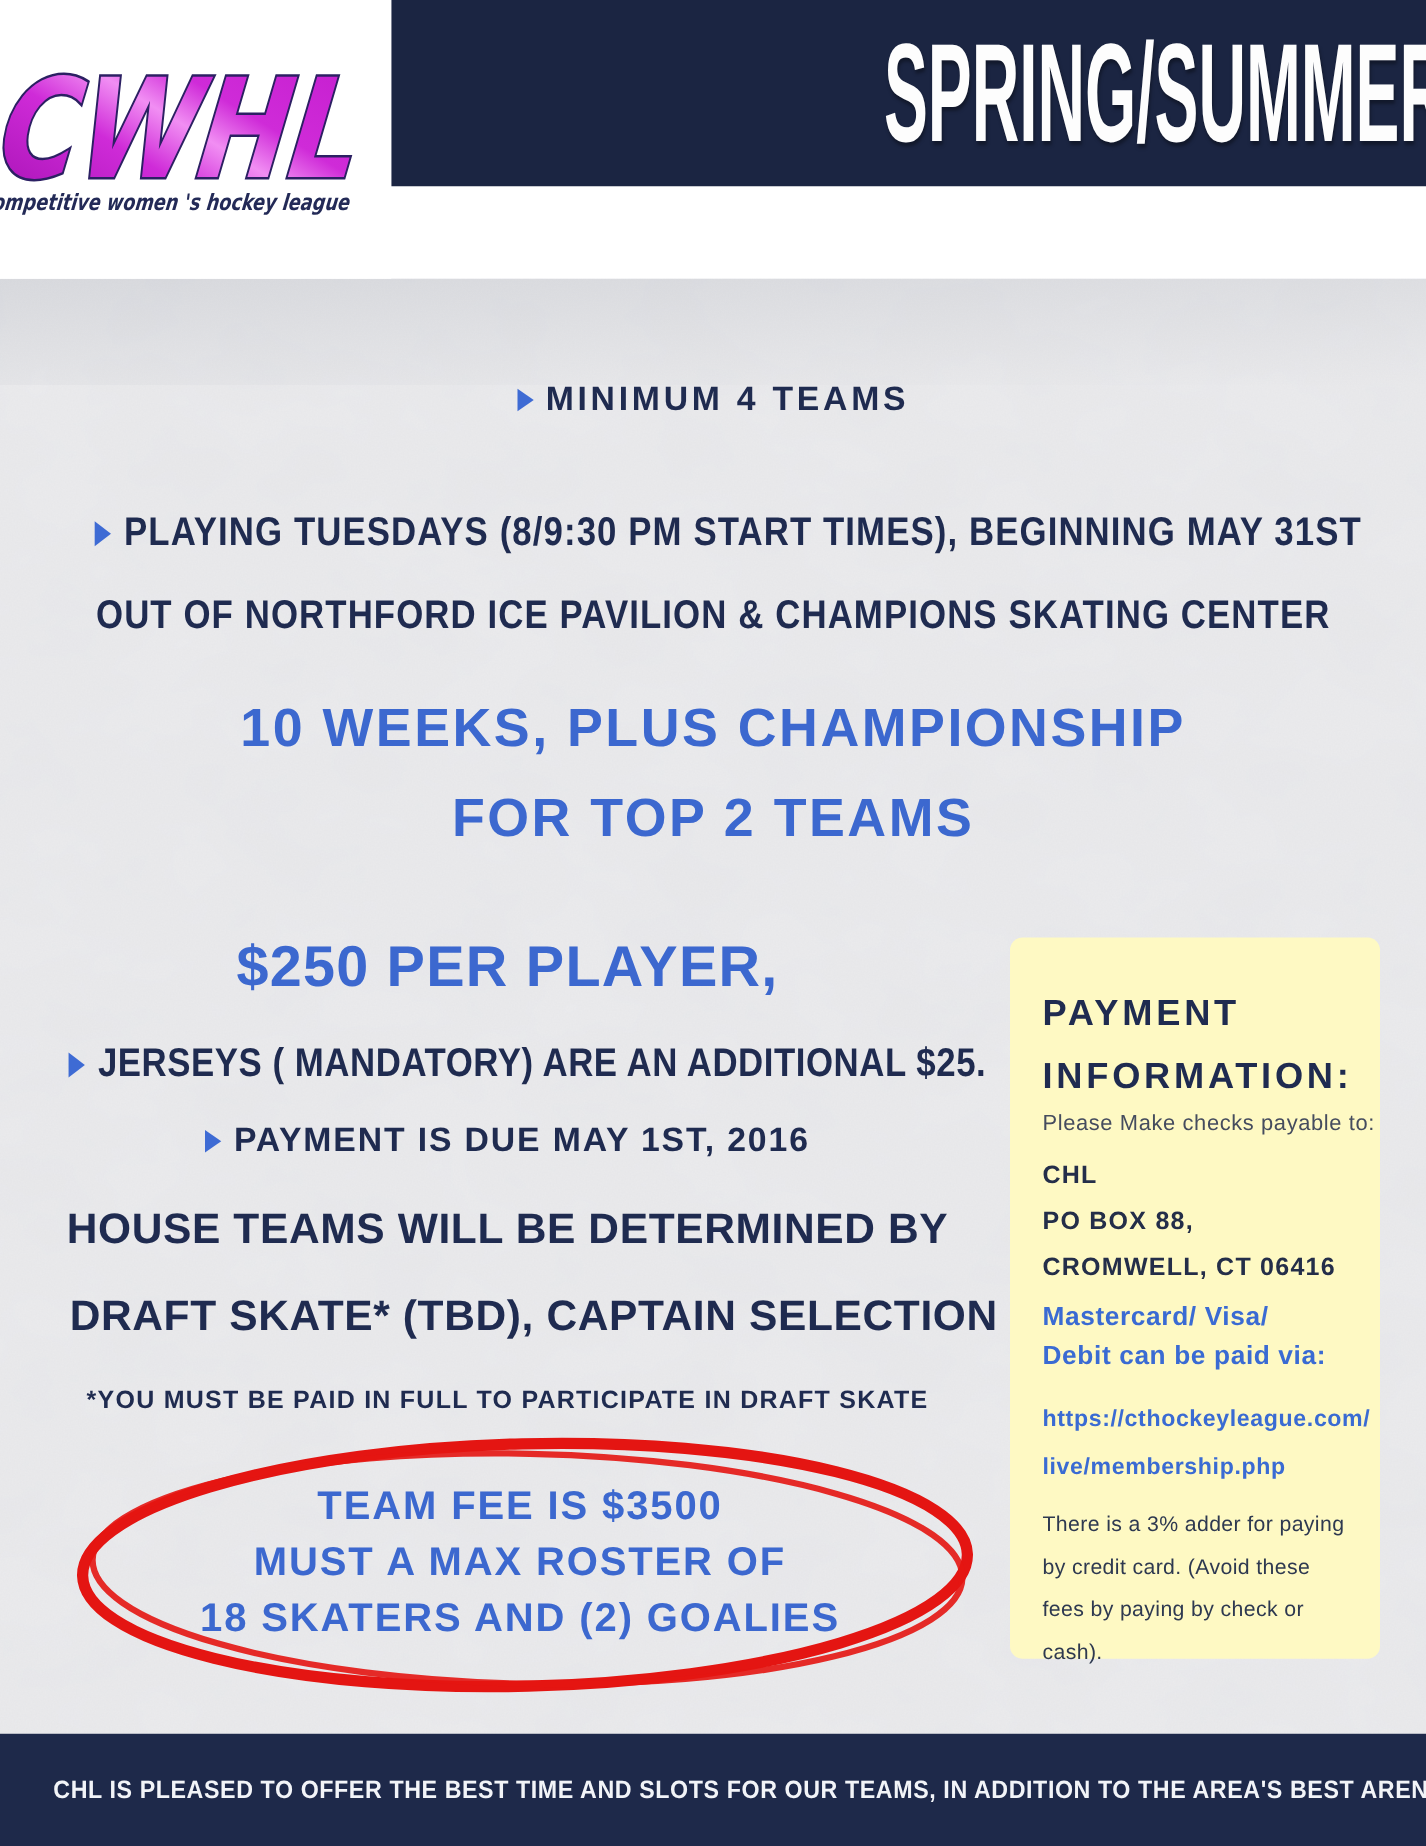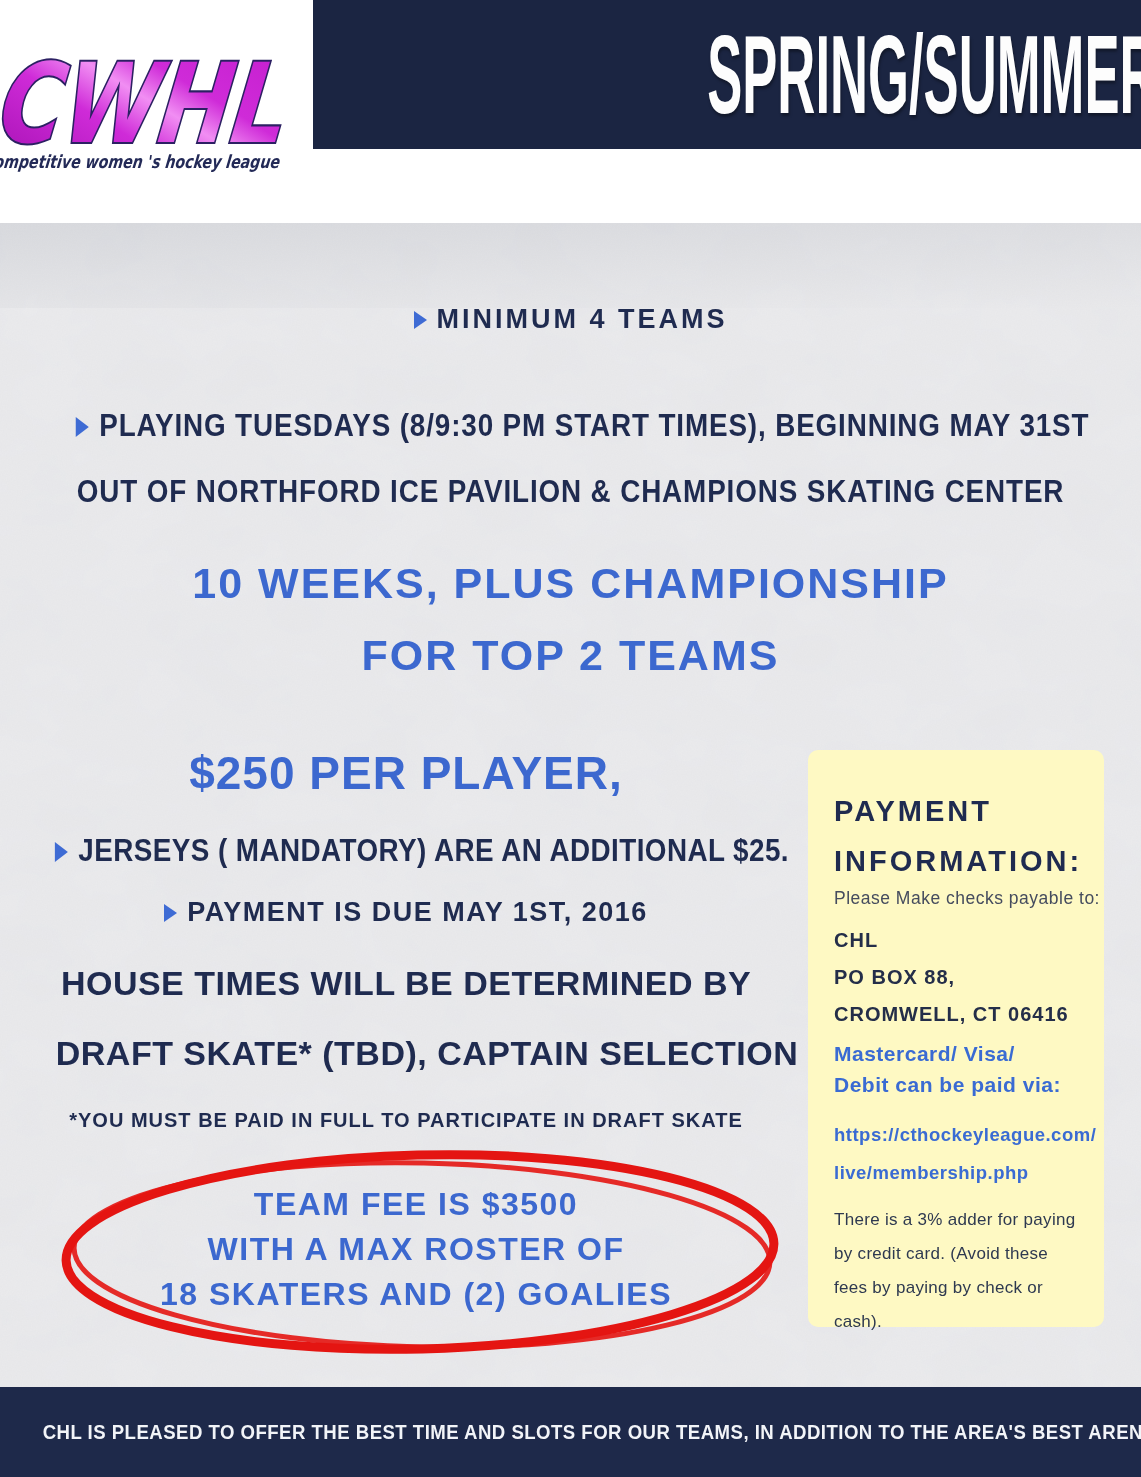--- a/index.html
+++ b/index.html
@@ -118,7 +118,7 @@
 
   <div class="col-line l-due"><span class="arrow sm"></span><span class="navy-txt">PAYMENT IS DUE MAY 1ST, 2016</span></div>
 
-  <div class="col-line l-house1"><span class="navy-txt">HOUSE TIMES WILL BE DETERMINED BY</span></div>
+  <div class="col-line l-house1"><span class="navy-txt">HOUSE TEAMS WILL BE DETERMINED BY</span></div>
 
   <div class="col-line l-house2"><span class="navy-txt">DRAFT SKATE* (TBD), CAPTAIN SELECTION</span></div>
 

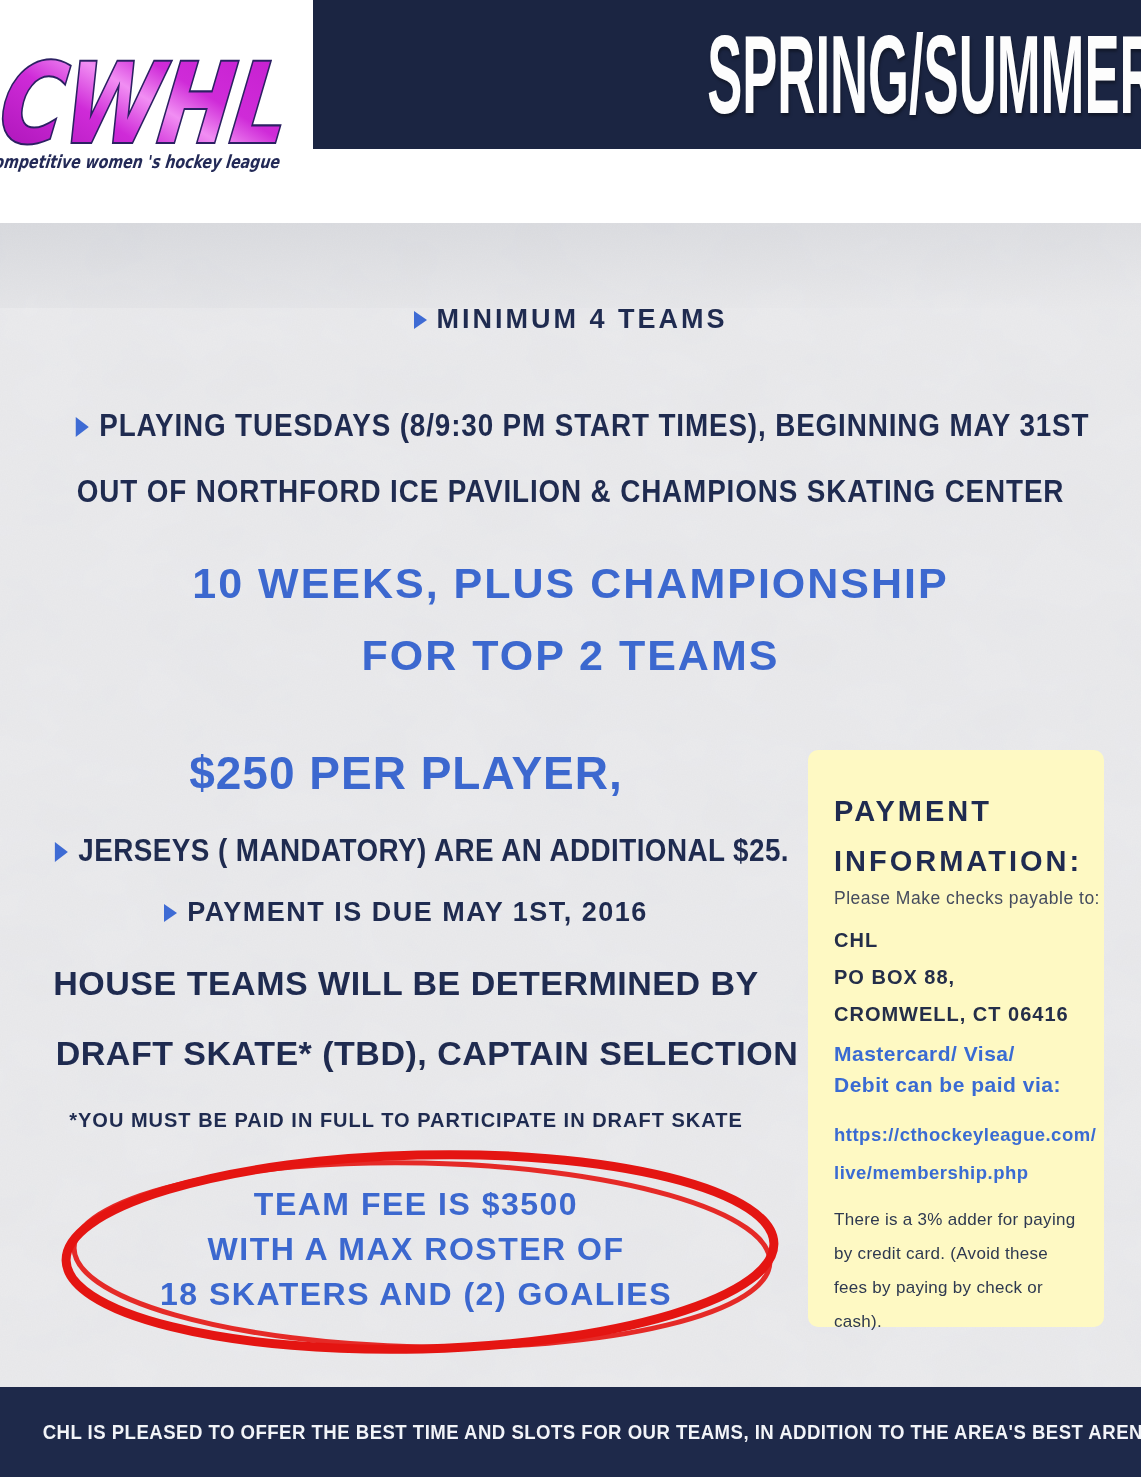--- a/index.html
+++ b/index.html
@@ -126,7 +126,7 @@
 
   <div class="col-line l-fee">
     <div class="blue-txt">TEAM FEE IS $3500</div>
-    <div class="blue-txt">WITH A MAX ROSTER OF</div>
+    <div class="blue-txt">MUST A MAX ROSTER OF</div>
     <div class="blue-txt">18 SKATERS AND (2) GOALIES</div>
   </div>
 

